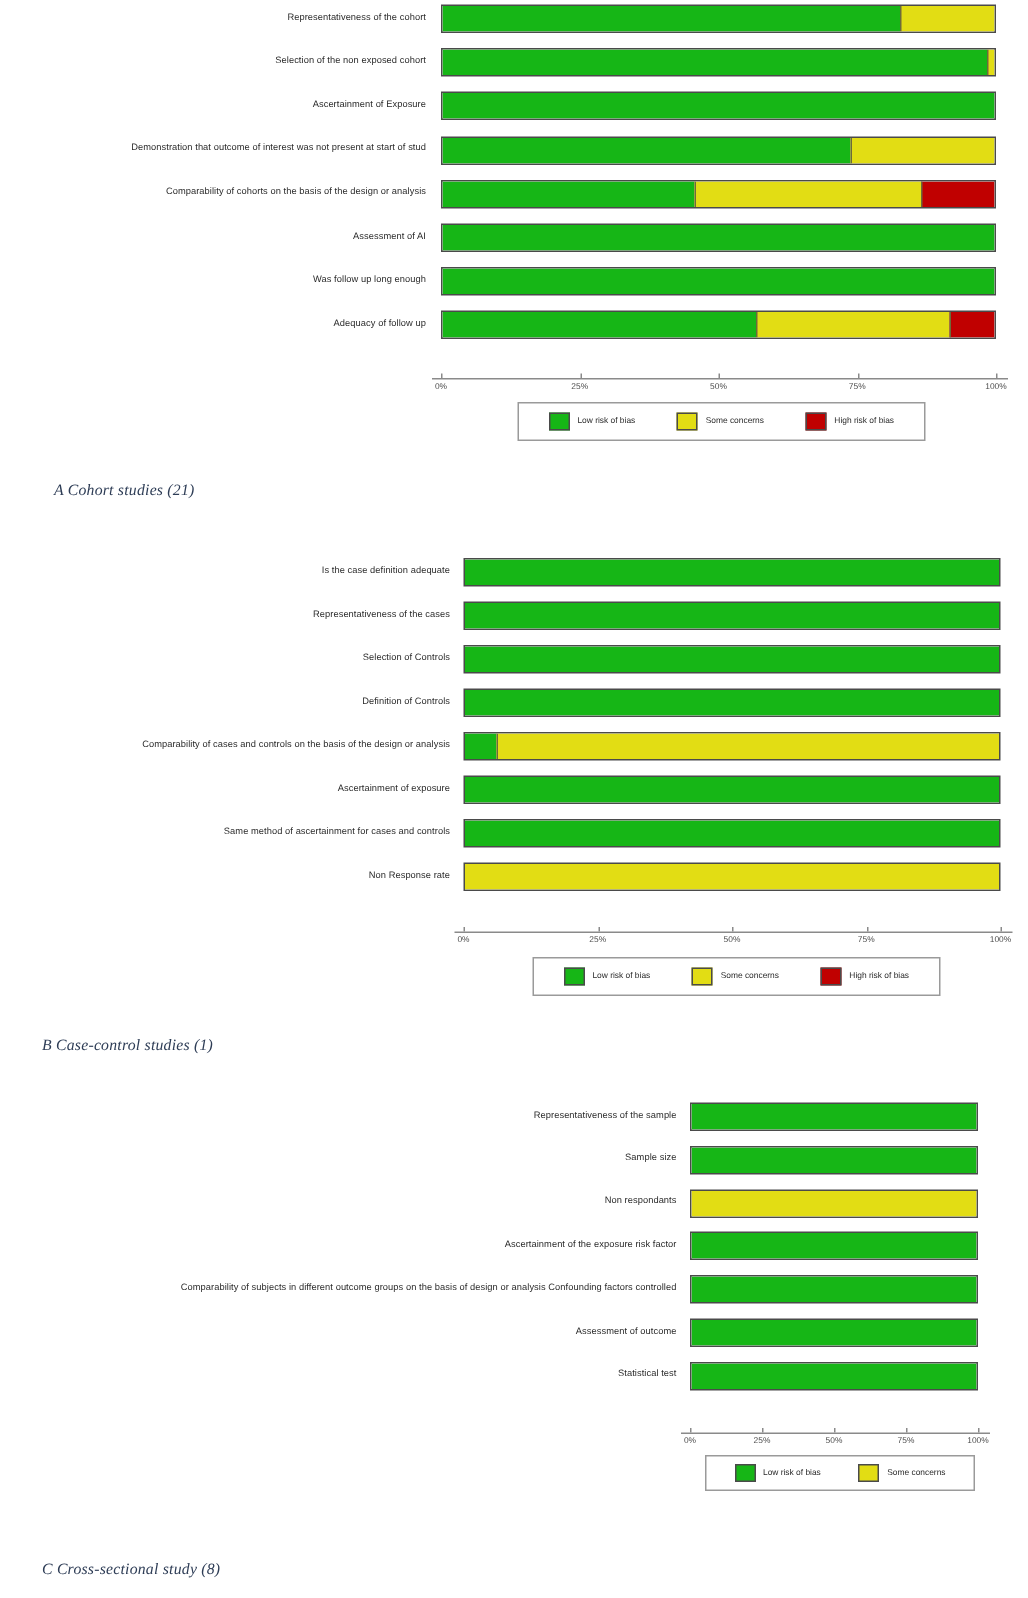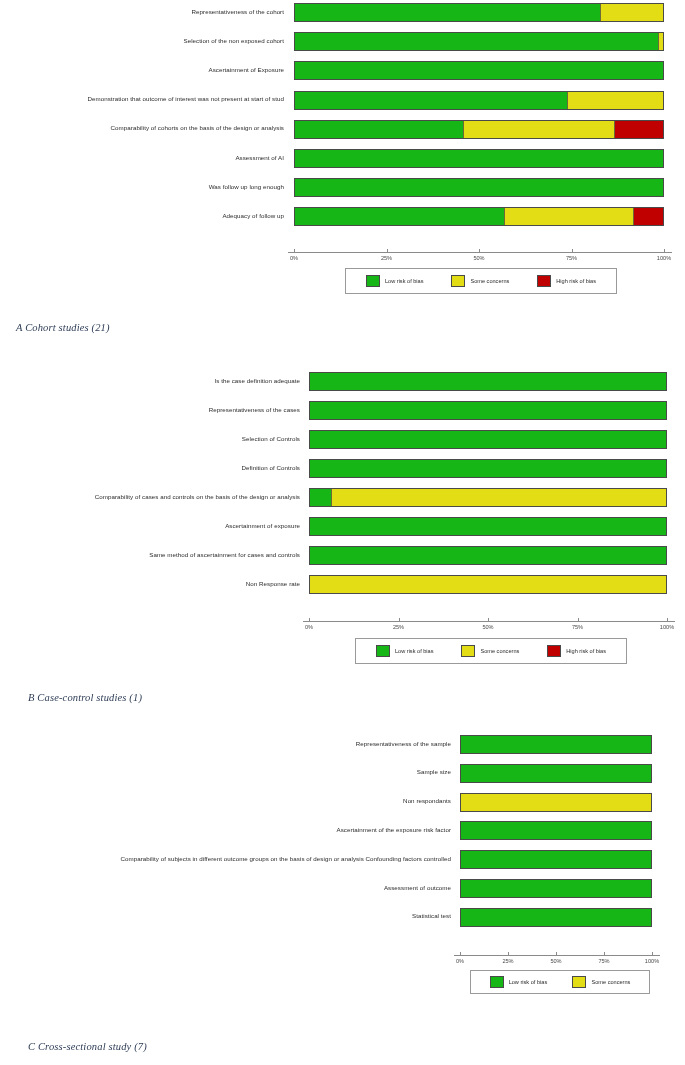--- a/index.html
+++ b/index.html
@@ -143,7 +143,7 @@
           <span class="legend-label">High risk of bias</span>
         </div>
       </div>
-      <div class="caption" style="top: 322px; left: 16px;">A Cohort studies (21)</div>
+      <div class="caption" style="top: 322px; left: 36px;">A Cohort studies (21)</div>
     </div>
     <div class="panel" style="top: 0px;">
       <div class="rowlabel" style="top: 377.5px; left: 4px; width: 296px;">Is the case definition adequate</div>

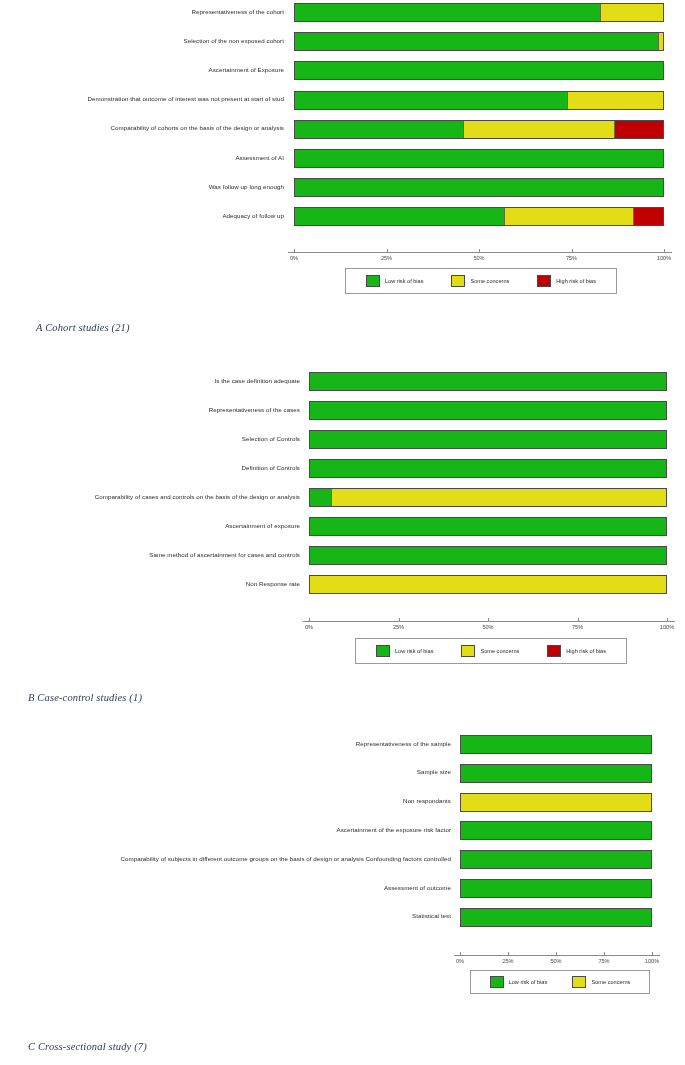--- a/index.html
+++ b/index.html
@@ -256,7 +256,7 @@
           <span class="legend-label">Some concerns</span>
         </div>
       </div>
-      <div class="caption" style="top: 1041px; left: 28px;">C Cross-sectional study (7)</div>
+      <div class="caption" style="top: 1041px; left: 28px;">C Cross-sectional study (8)</div>
     </div>
   </div>
 

